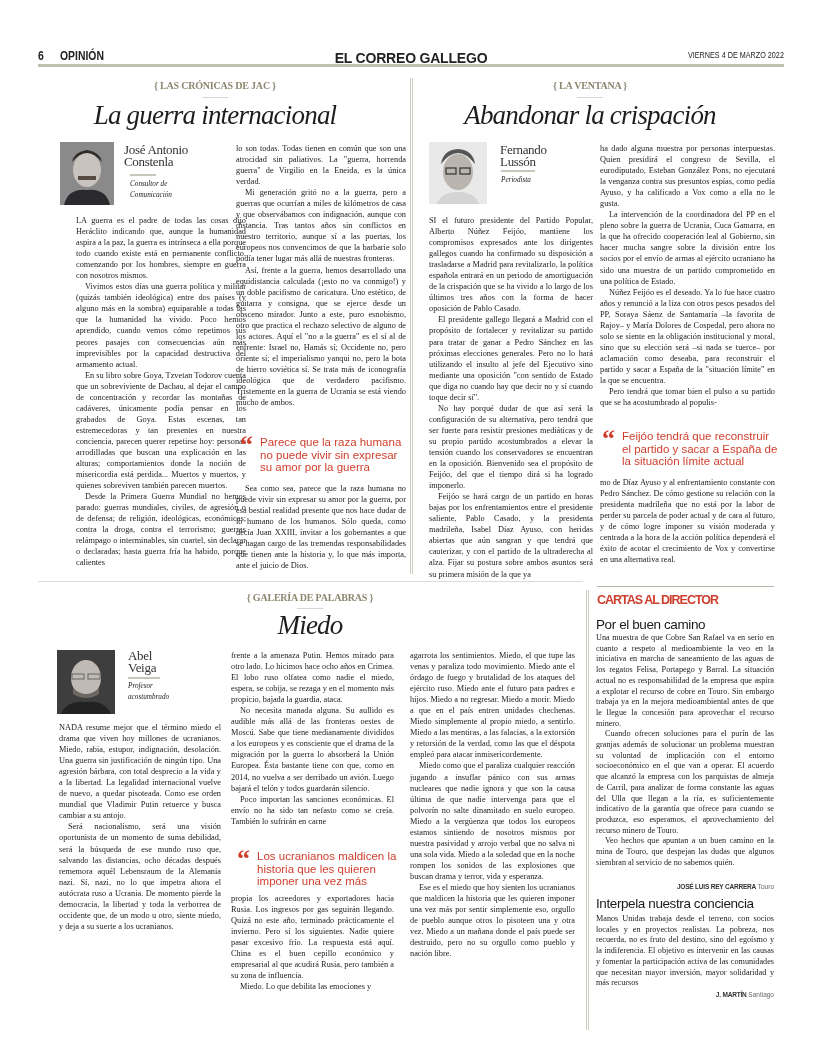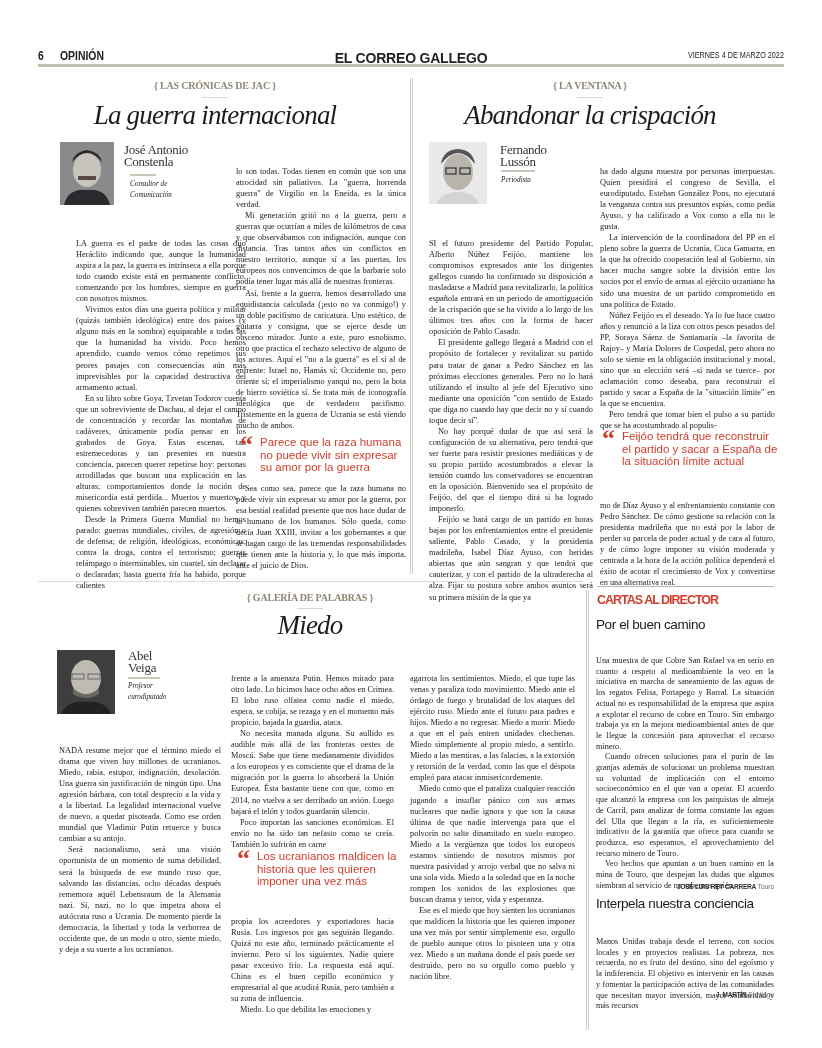--- a/index.html
+++ b/index.html
@@ -25,7 +25,7 @@
 
   .col { position: absolute; font-size: 8.3px; line-height: 11.05px; text-align: justify; color: #222; hyphens: auto; }
   .col p { text-indent: 9px; }
-  .col p.first { text-indent: 0; margin-top: 23px; }
+  .col p.first { text-indent: 0; }
 
   .quote { position: absolute; font-family: "Liberation Sans", sans-serif; color: #cf3e2c; font-size: 11.5px; line-height: 12.5px; }
   .quote .qmark { position: absolute; left: 0; top: -4px; font-size: 26px; font-family: "Liberation Serif", serif; font-weight: bold; line-height: 26px; }

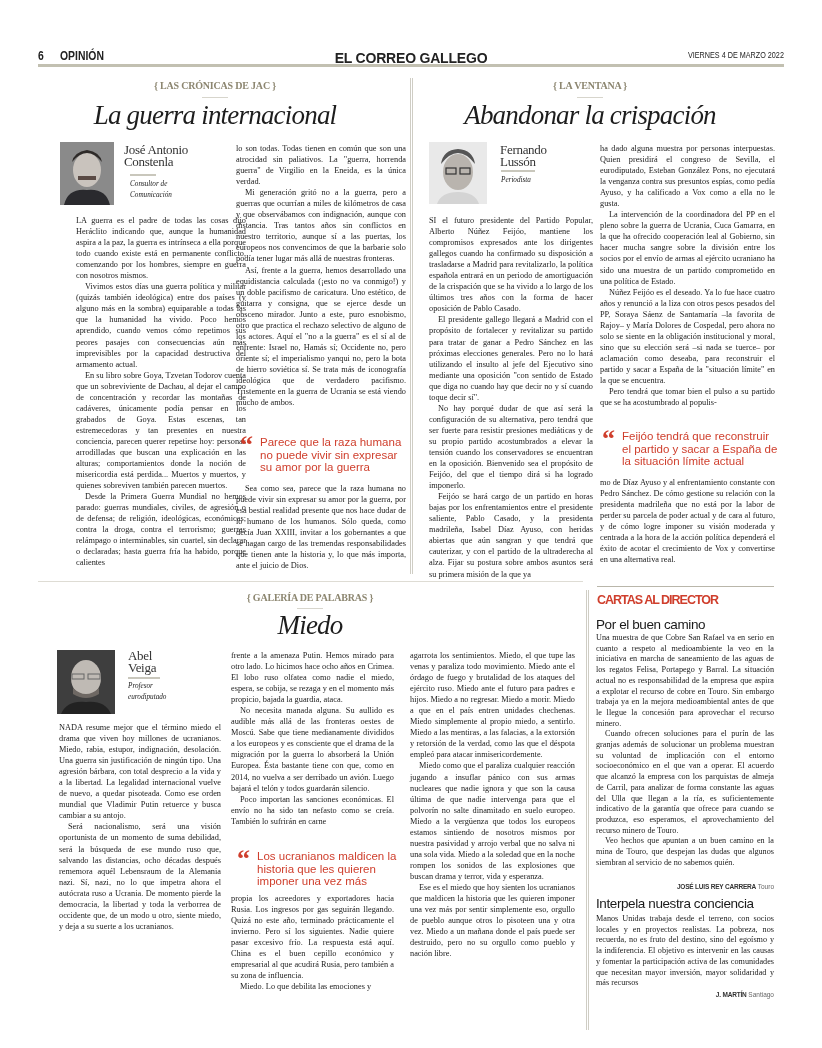--- a/index.html
+++ b/index.html
@@ -169,7 +169,7 @@
   <div class="author-rule" style="left:128px;top:677px;width:32px;"></div>
   <div class="author-role" style="left:128px;top:681px;">
     <div>Profesor</div>
-    <div>eurodiputado</div>
+    <div>acostumbrado</div>
   </div>
 
   <div class="col" style="left:59px;top:722px;width:162px;">

